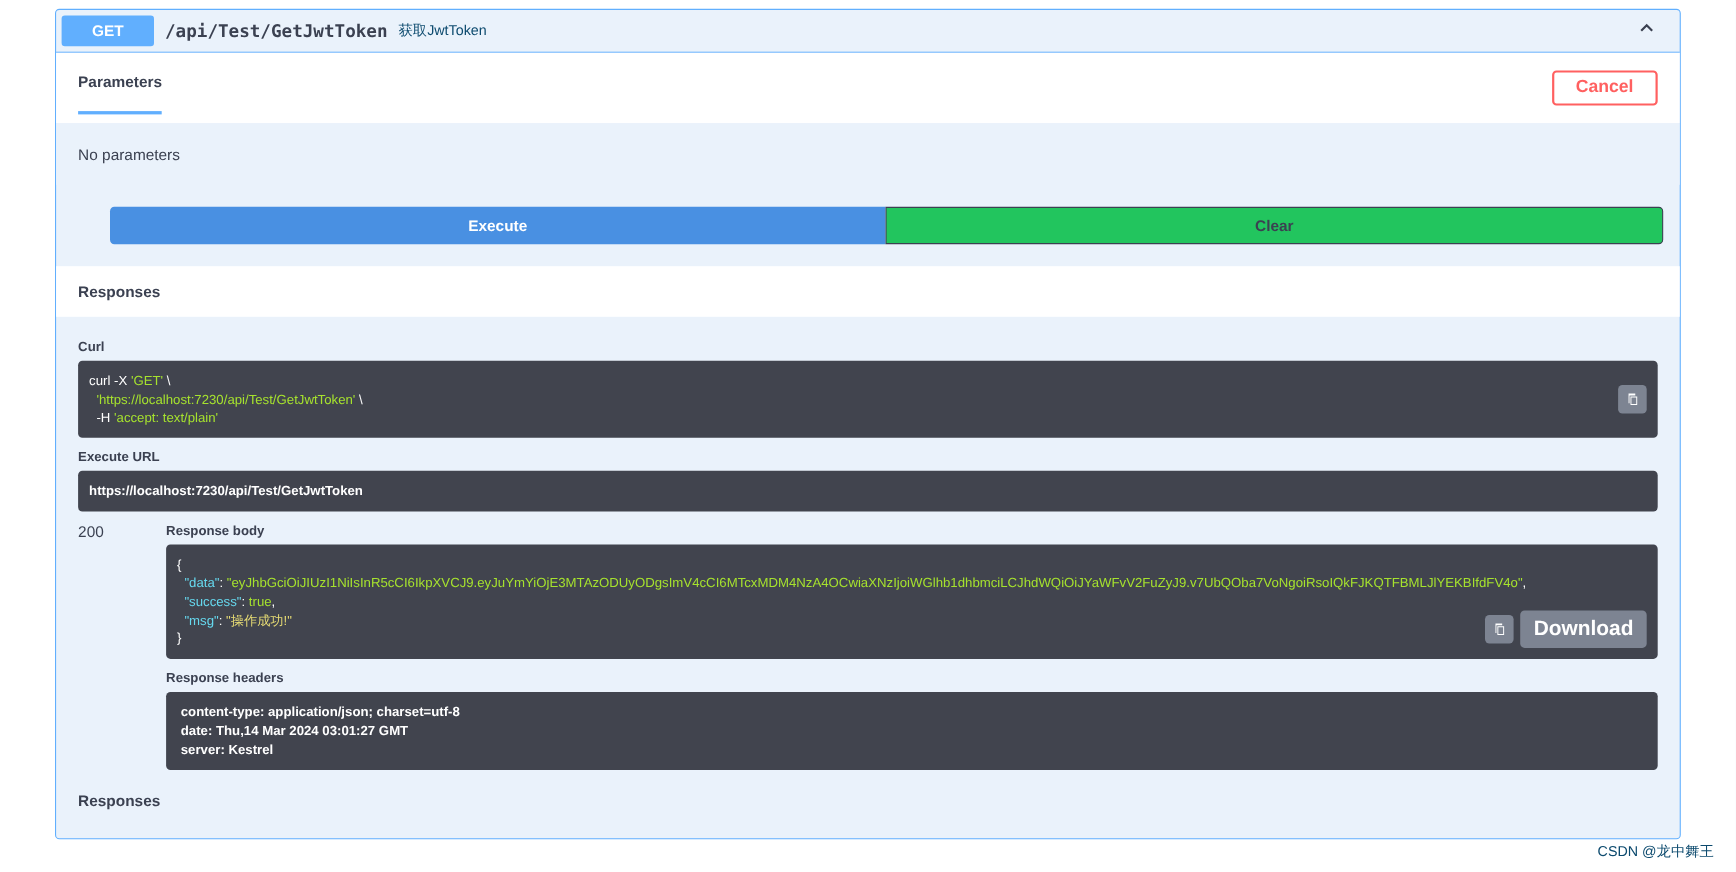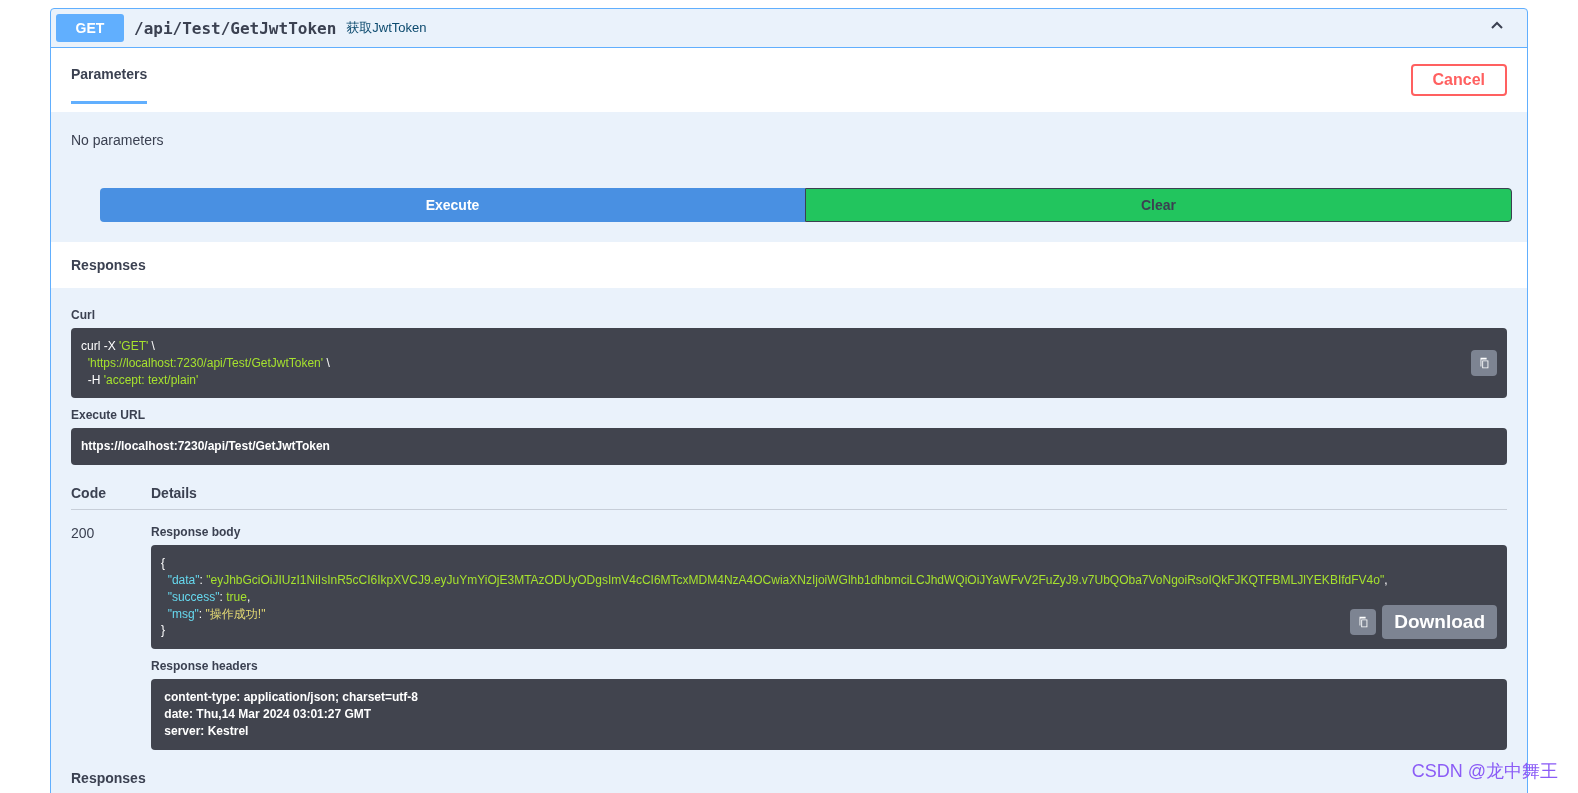--- a/index.html
+++ b/index.html
@@ -6,7 +6,7 @@
     body { background: #fff; padding: 8px 50px 40px; color: #3b4151; }
     .opblock { border: 1px solid #61affe; border-radius: 4px; margin-bottom: 12px; background: #eaf2fb; }
     .opblock-summary { display: flex; align-items: center; padding: 5px; cursor: pointer; position: relative; }
-    .method-badge { background: #61affe; color: #fff; padding: 6px 0; width: 68px; text-align: center; border-radius: 3px; font-weight: 700; font-size: 14px; margin-right: 10px; }
+    .method-badge { background: #61affe; color: #fff; padding: 6px 0; width: 84px; text-align: center; border-radius: 3px; font-weight: 700; font-size: 14px; margin-right: 10px; }
     .opblock-path { font-size: 16px; font-weight: 600; font-family: monospace; color: #3b4151; margin-right: 10px; }
     .opblock-desc { font-size: 13px; color: #0c4a6e; }
     .collapse-arrow { position: absolute; right: 20px; font-size: 18px; }

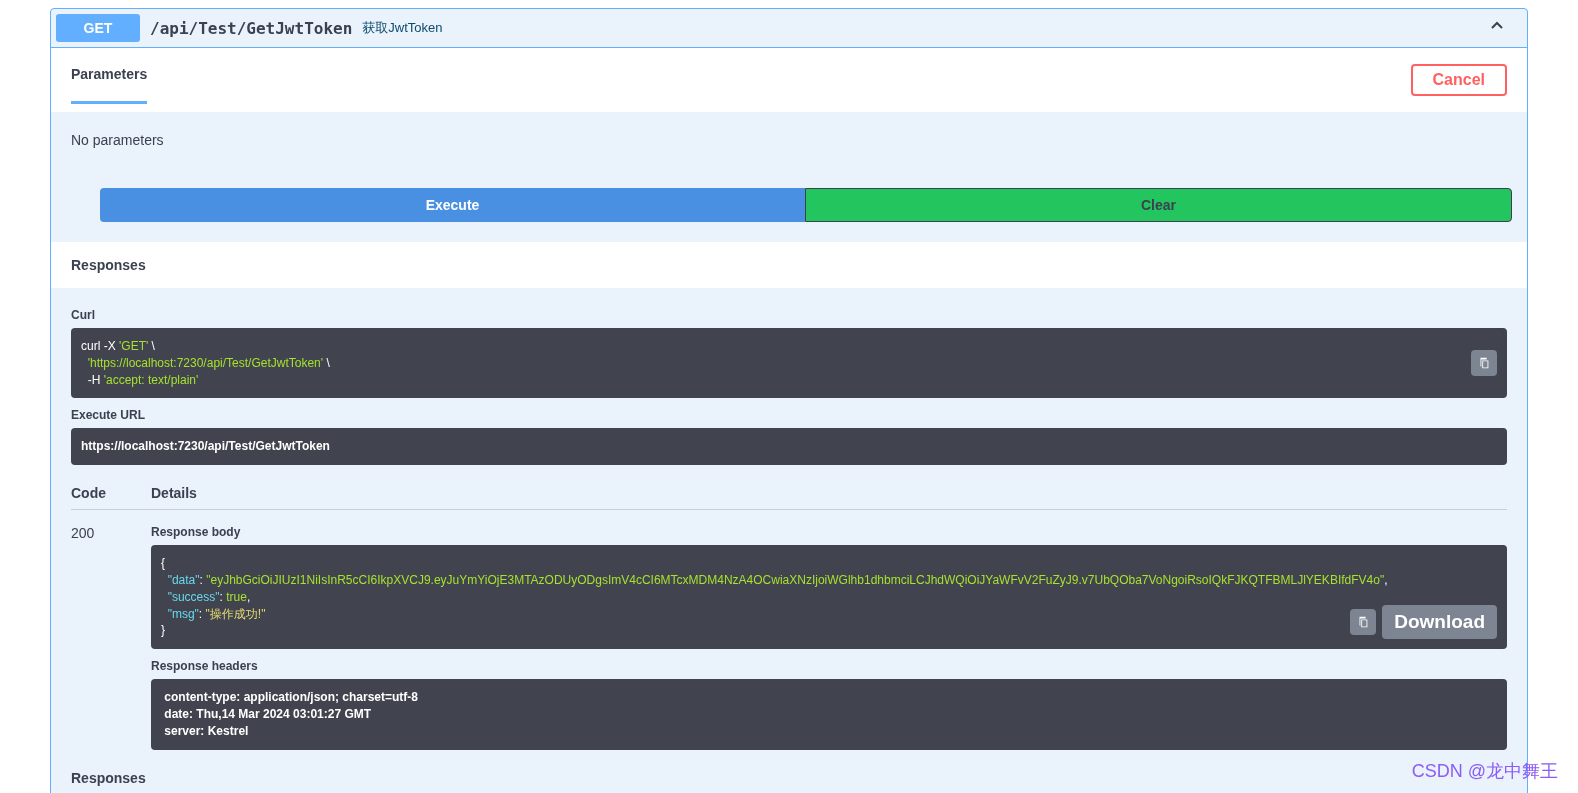--- a/index.html
+++ b/index.html
@@ -83,10 +83,6 @@
         <div class="sub-title">Execute URL</div>
         <div class="code-block"><span class="c-white" style="font-weight:600;">https://localhost:7230/api/Test/GetJwtToken</span></div>
 
-        <div class="response-table-header">
-          <div class="col-code">Code</div>
-          <div class="col-details">Details</div>
-        </div>
 
         <div class="response-row">
           <div class="response-code">200</div>

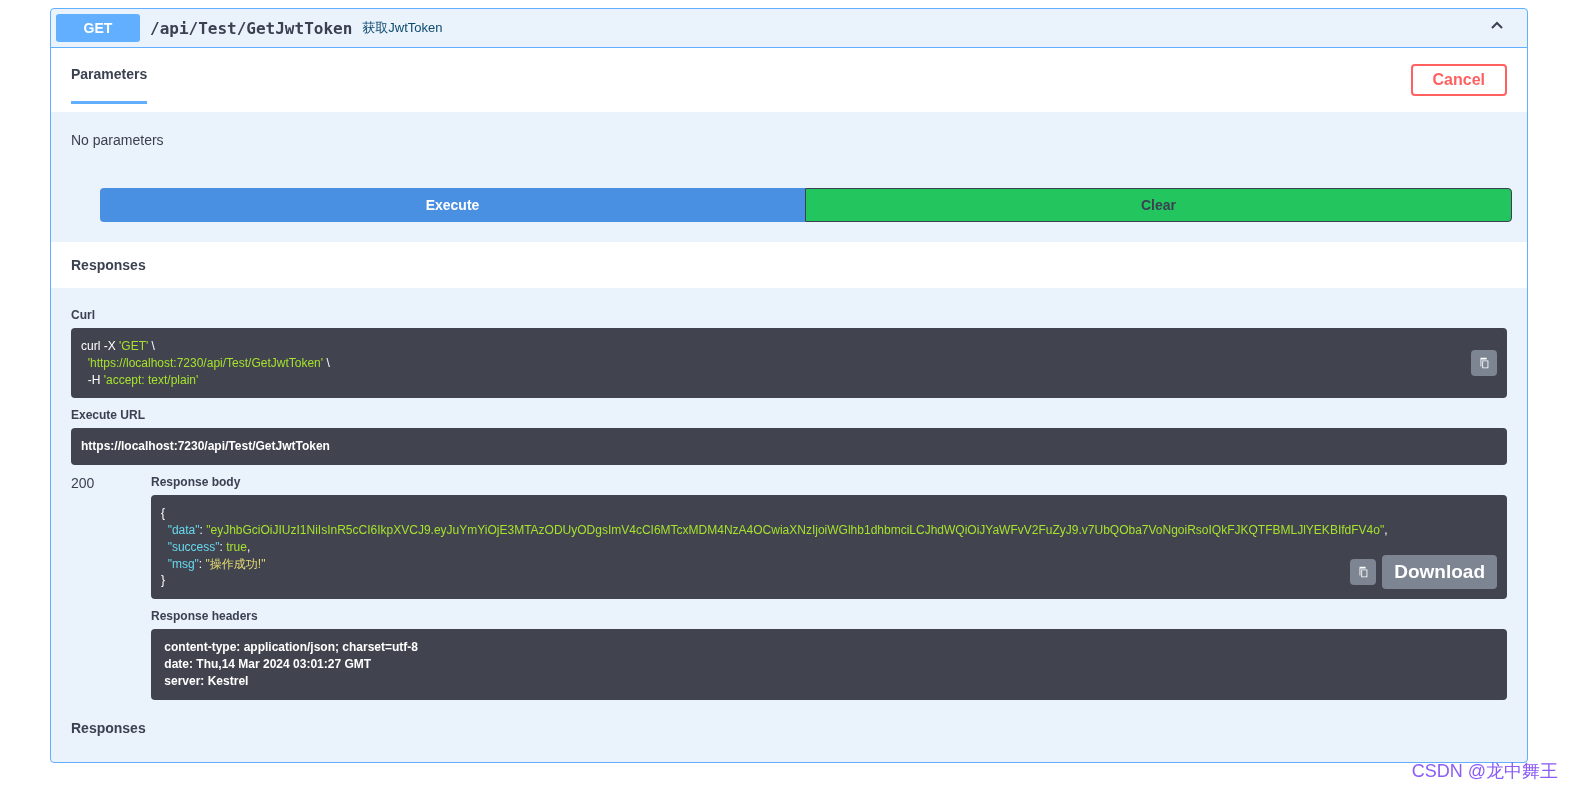--- a/index.html
+++ b/index.html
@@ -40,7 +40,7 @@
     .c-green { color: #a6e22e; }
     .c-cyan { color: #66d9ef; }
     .c-orange { color: #e6db74; }
-    .watermark { position: fixed; right: 20px; bottom: 10px; font-size: 18px; color: #8b5cf6; }
+    .watermark { position: fixed; right: 20px; bottom: 10px; font-size: 13px; color: #0c4a6e; }
   </style>
 </head>
 <body>

